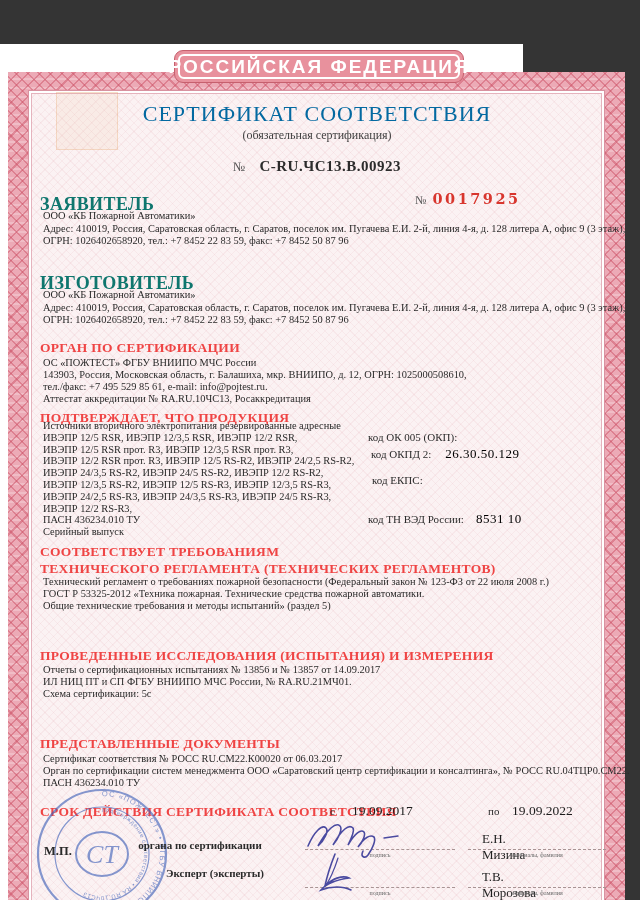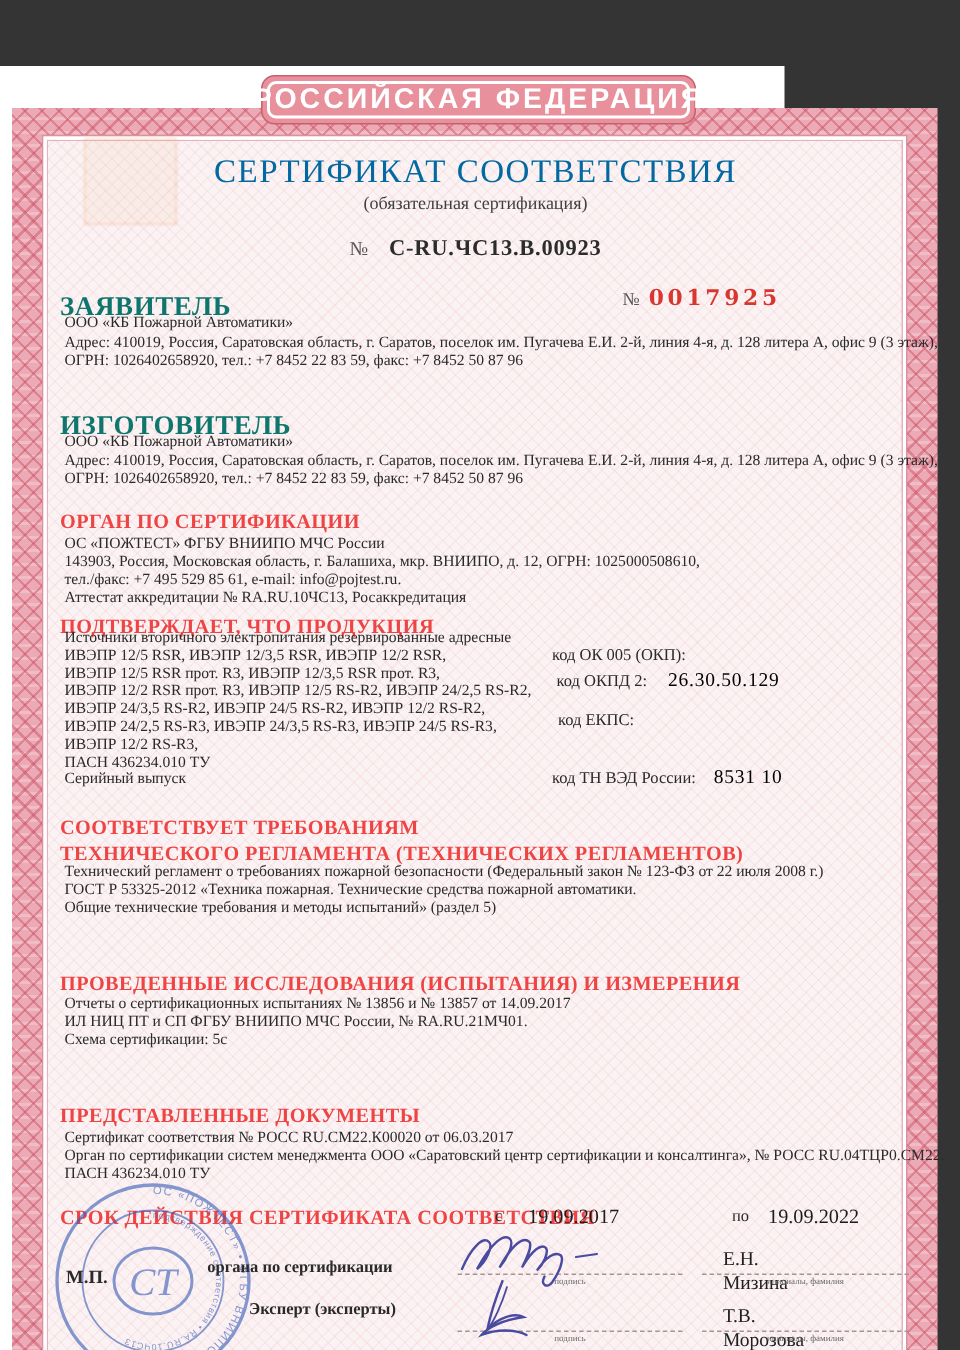--- a/index.html
+++ b/index.html
@@ -105,6 +105,7 @@
     <div class="t">ИВЭПР 12/5 RSR прот. R3, ИВЭПР 12/3,5 RSR прот. R3,</div>
     <div class="t">ИВЭПР 12/2 RSR прот. R3, ИВЭПР 12/5 RS-R2, ИВЭПР 24/2,5 RS-R2,</div>
     <div class="t">ИВЭПР 24/3,5 RS-R2, ИВЭПР 24/5 RS-R2, ИВЭПР 12/2 RS-R2,</div>
+    <div class="t">ИВЭПР 12/3,5 RS-R2, ИВЭПР 12/5 RS-R3, ИВЭПР 12/3,5 RS-R3,</div>
     <div class="t">ИВЭПР 24/2,5 RS-R3, ИВЭПР 24/3,5 RS-R3, ИВЭПР 24/5 RS-R3,</div>
     <div class="t">ИВЭПР 12/2 RS-R3,</div>
     <div class="t">ПАСН 436234.010 ТУ</div>

